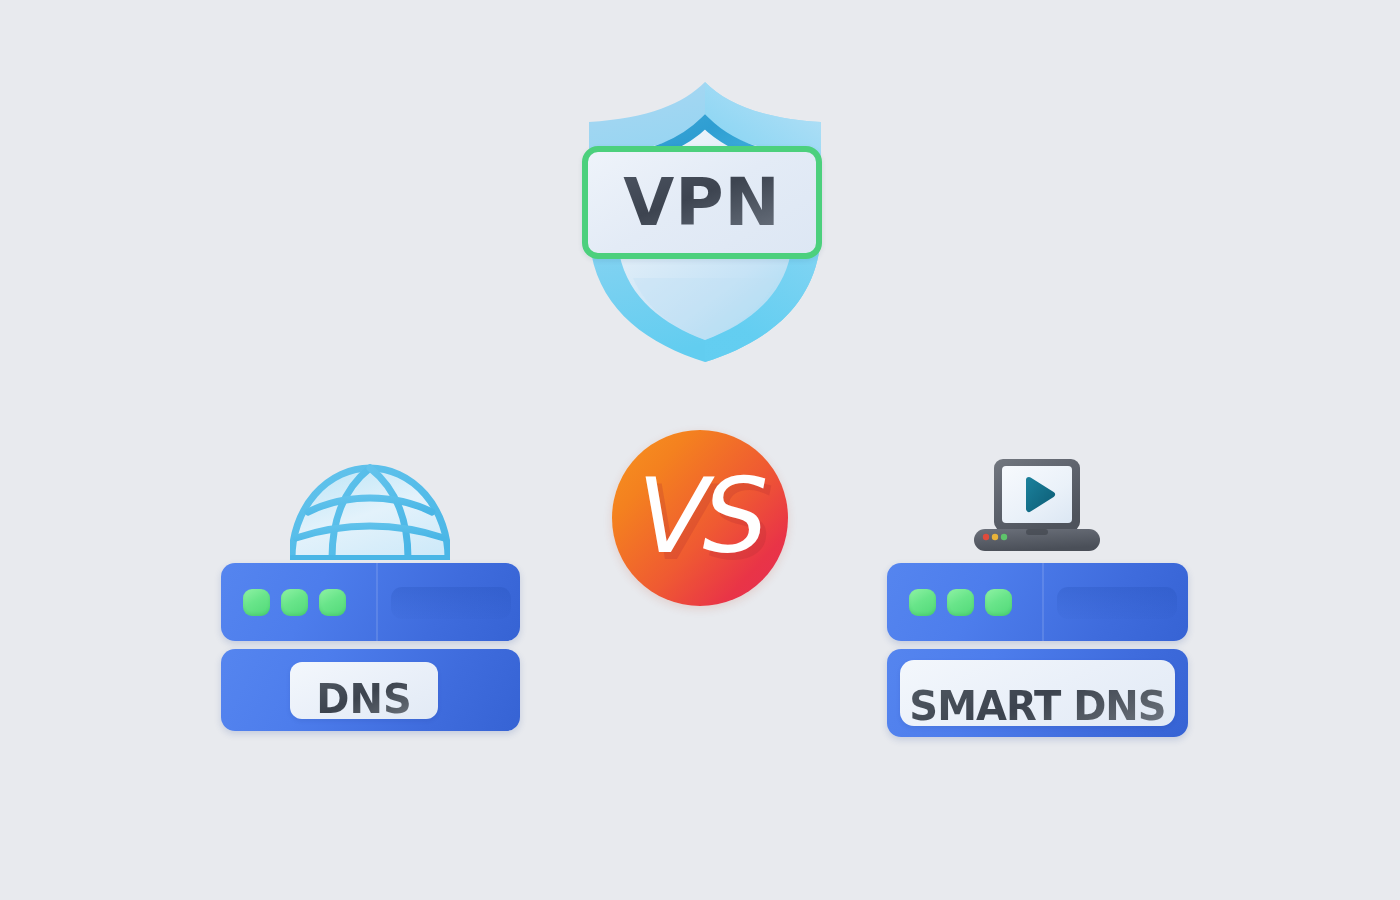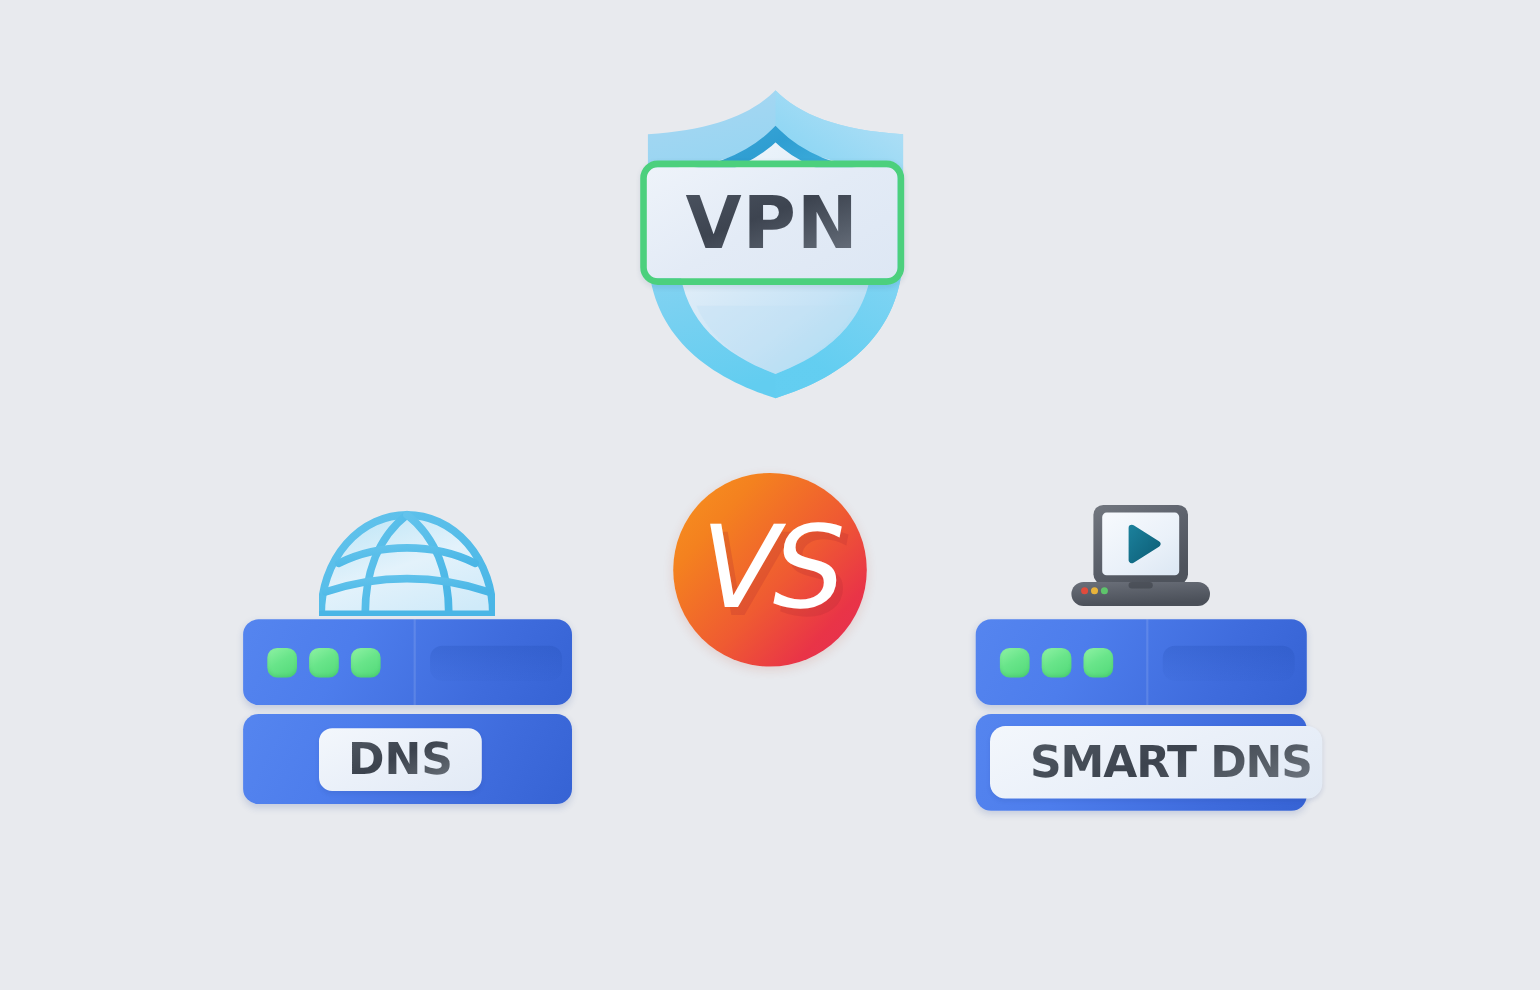--- a/index.html
+++ b/index.html
@@ -136,7 +136,7 @@
     border-radius: 12px;
     background: linear-gradient(155deg, #f3f7fc 0%, #eaf0f9 50%, #e2eaf5 100%);
     display: flex;
-    align-items: center;
+    align-items: flex-end;
     justify-content: center;
     box-shadow: 0 2px 4px rgba(30,60,130,0.12);
   }

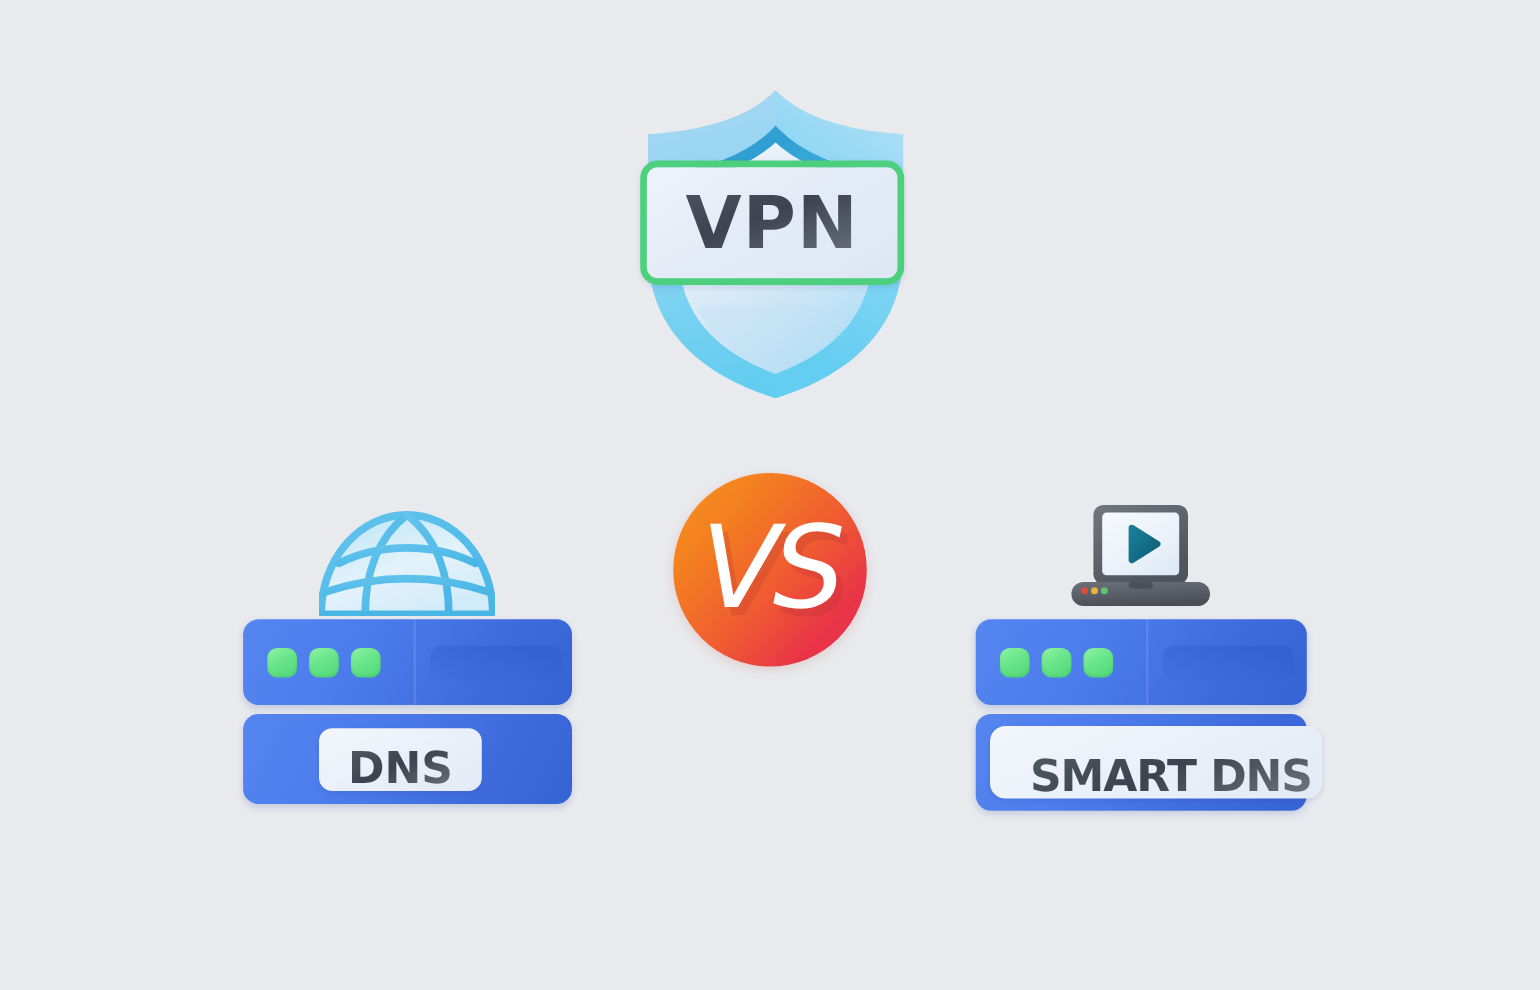--- a/index.html
+++ b/index.html
@@ -322,7 +322,7 @@
 
     <div class="srv-bar" style="top:86px; width:301px; height:88px;">
       <div class="srv-shadowlip"></div>
-      <div class="plate" style="left:13px; top:11px; width:275px; height:66px; border-radius:14px;padding-left:27px;">
+      <div class="plate" style="left:13px; top:11px; width:275px; height:66px; border-radius:14px;">
         <span class="word" style="font-size:40px; letter-spacing:-1px;">SMART DNS</span>
       </div>
     </div>

